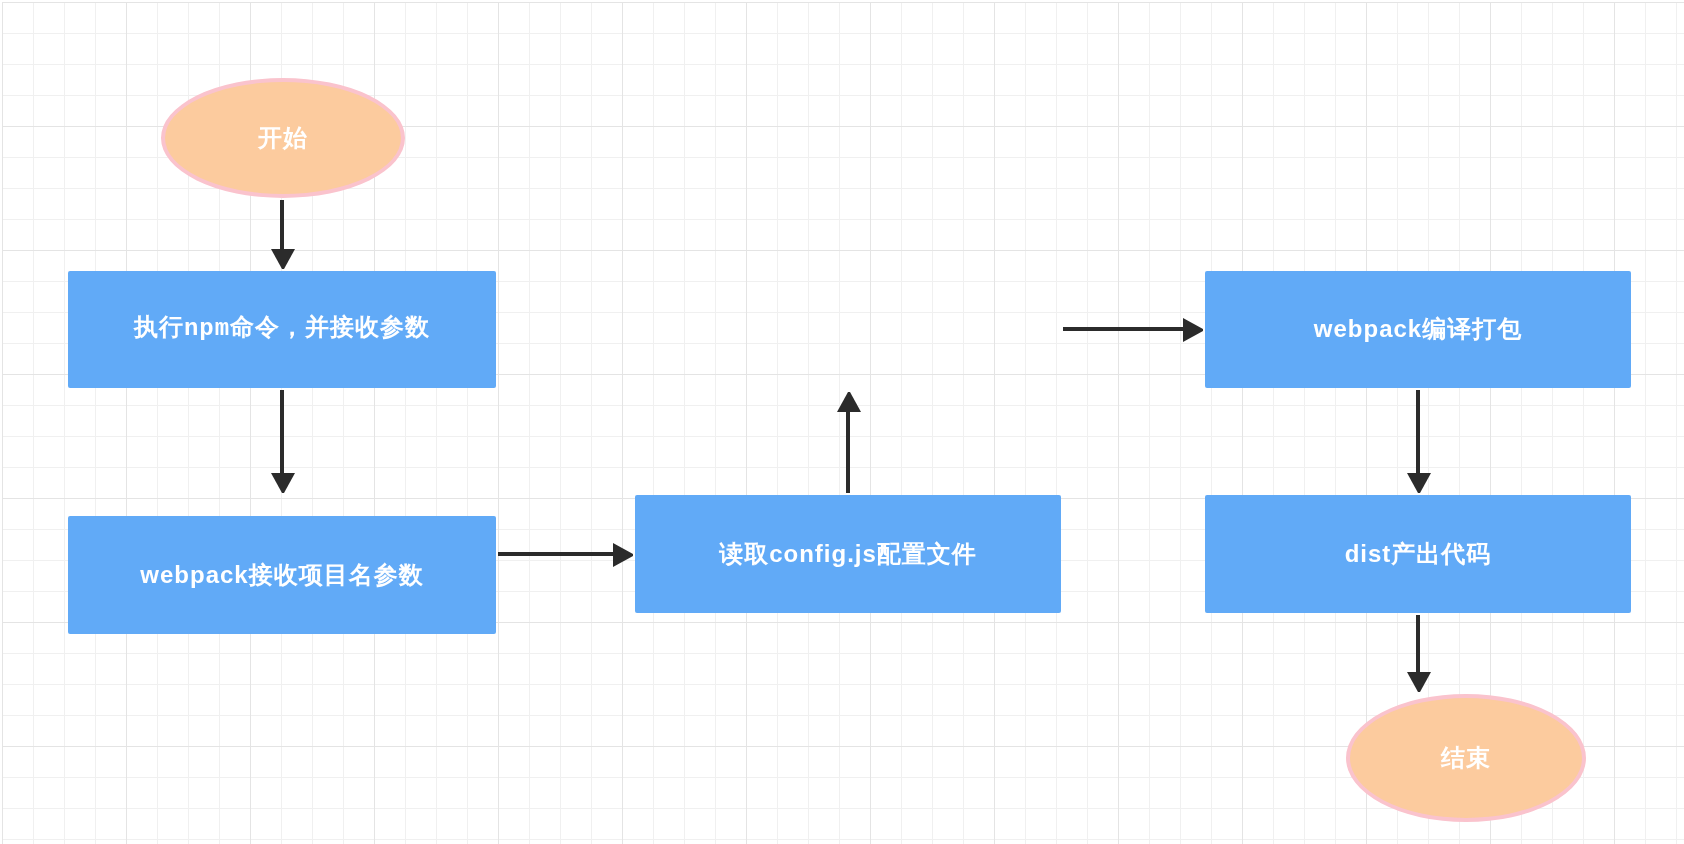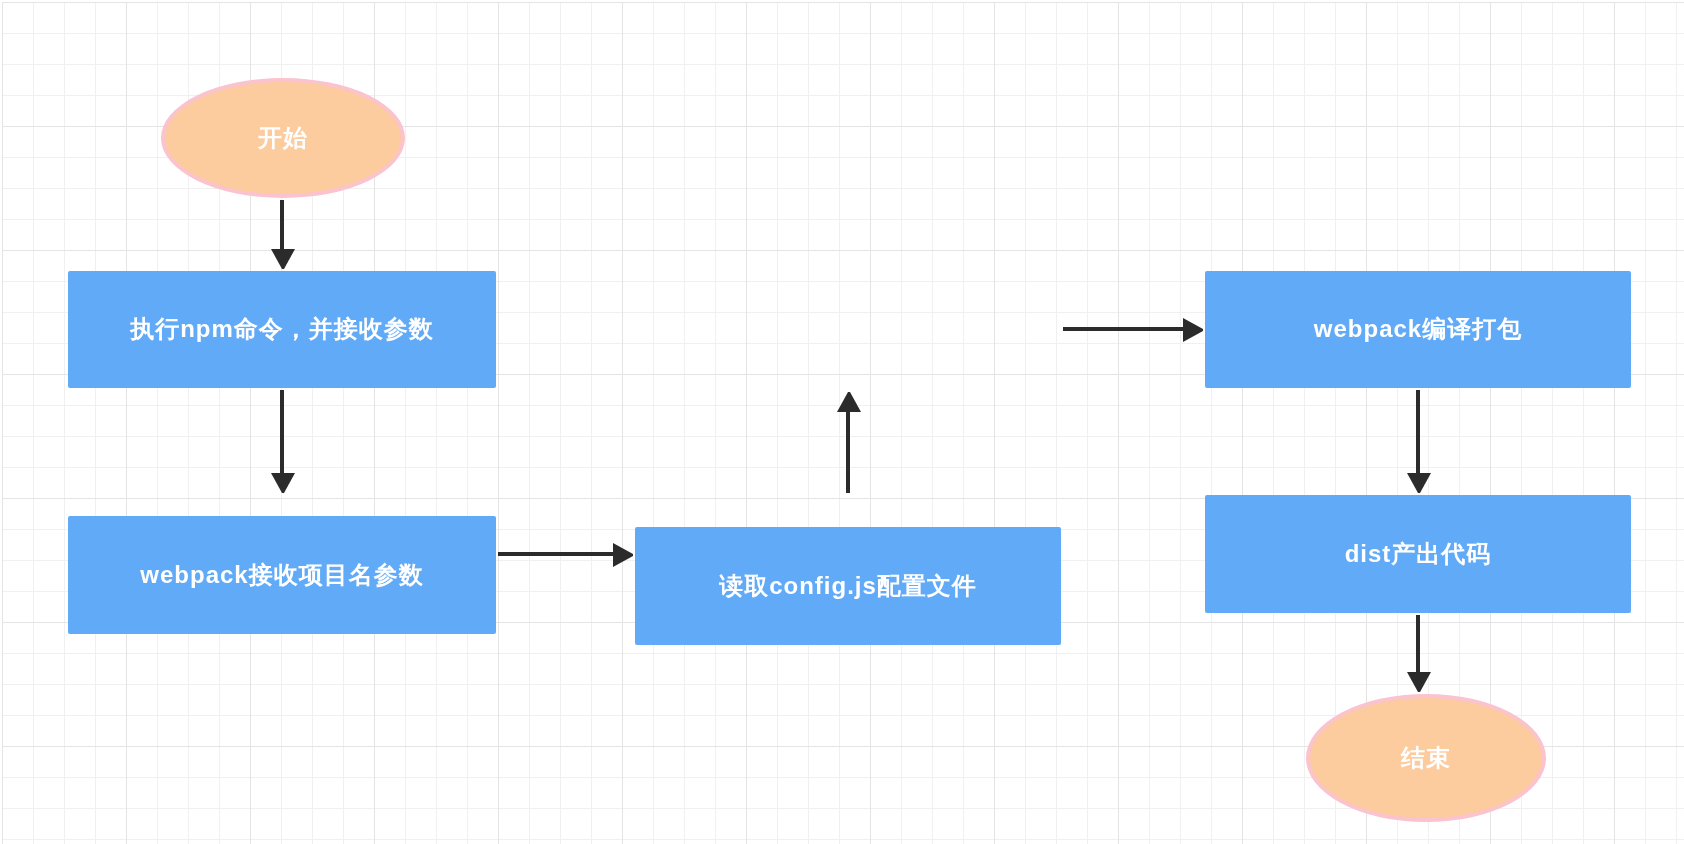--- a/index.html
+++ b/index.html
@@ -60,7 +60,7 @@
 
   
   #node-start {left:159px; top:76px;  width:244px;height:120px;}
-  #node-step1 {left:66px;  top:269px; width:428px;height:117px;}
+  #node-step1 {left:66px;  top:269px; width:428px;height:117px;font-family:Liberation Mono, monospace;}
   #node-step2 {left:66px;  top:514px; width:428px;height:118px;}
   #node-step4 {left:633px; top:269px; width:426px;height:117px;}
   #node-step3 {left:633px; top:493px; width:426px;height:118px;margin-top:32px;}

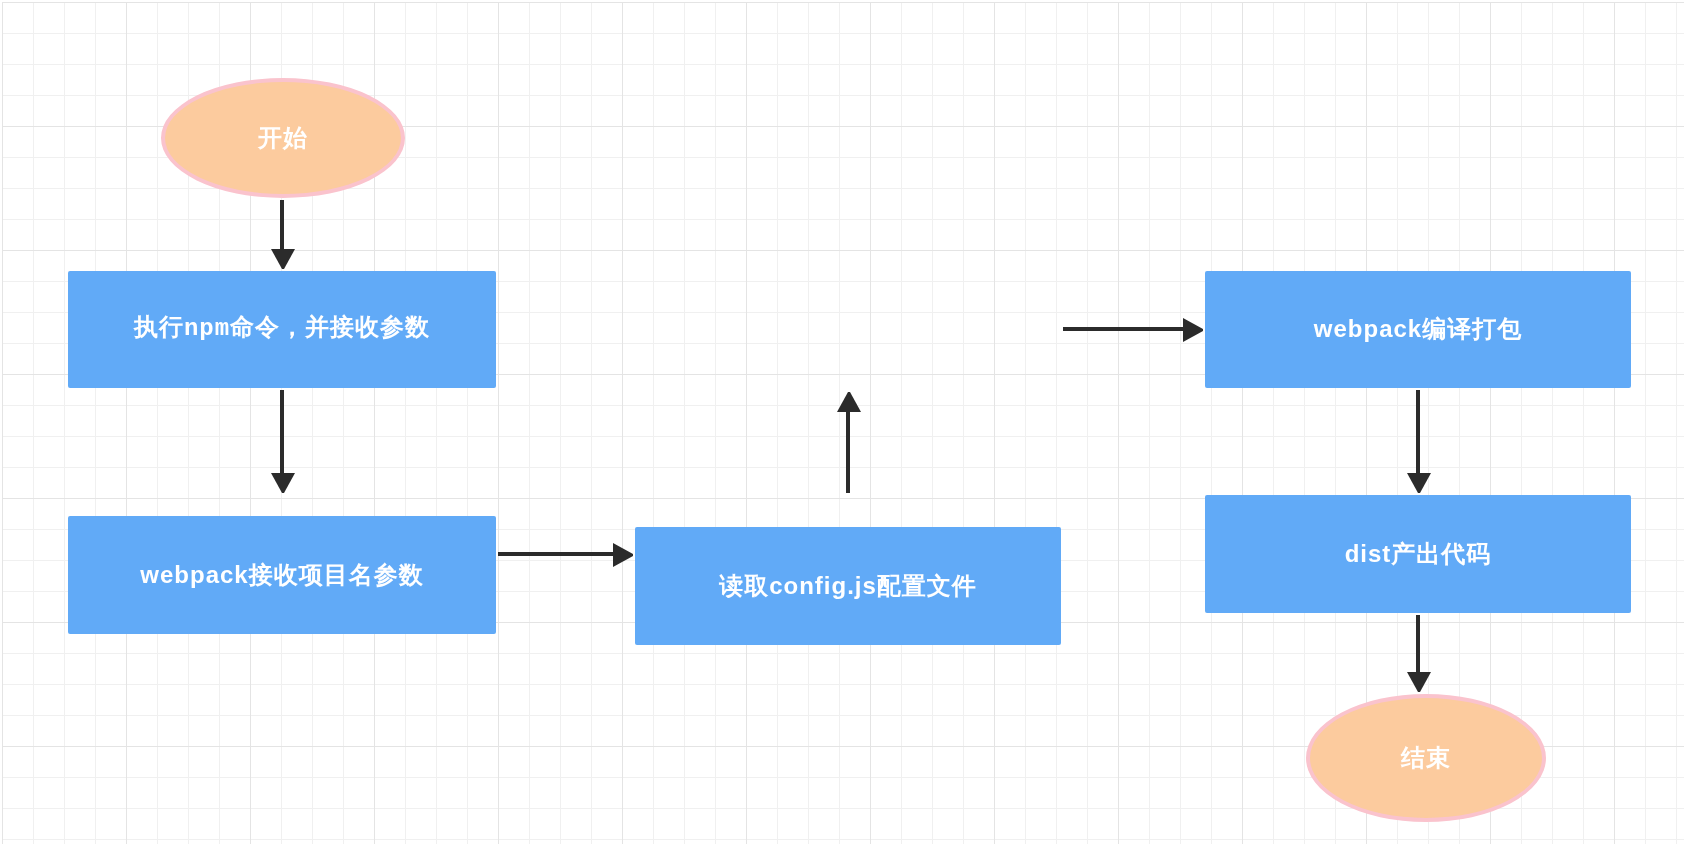--- a/index.html
+++ b/index.html
@@ -63,7 +63,7 @@
   #node-step1 {left:66px;  top:269px; width:428px;height:117px;font-family:Liberation Mono, monospace;}
   #node-step2 {left:66px;  top:514px; width:428px;height:118px;}
   #node-step4 {left:633px; top:269px; width:426px;height:117px;}
-  #node-step3 {left:633px; top:493px; width:426px;height:118px;margin-top:32px;}
+  #node-step3 {left:633px; top:493px; width:426px;height:118px;}
   #node-step5 {left:1203px;top:269px; width:426px;height:117px;}
   #node-step6 {left:1203px;top:493px; width:426px;height:118px;}
   #node-end   {left:1304px;top:692px; width:240px;height:128px;}

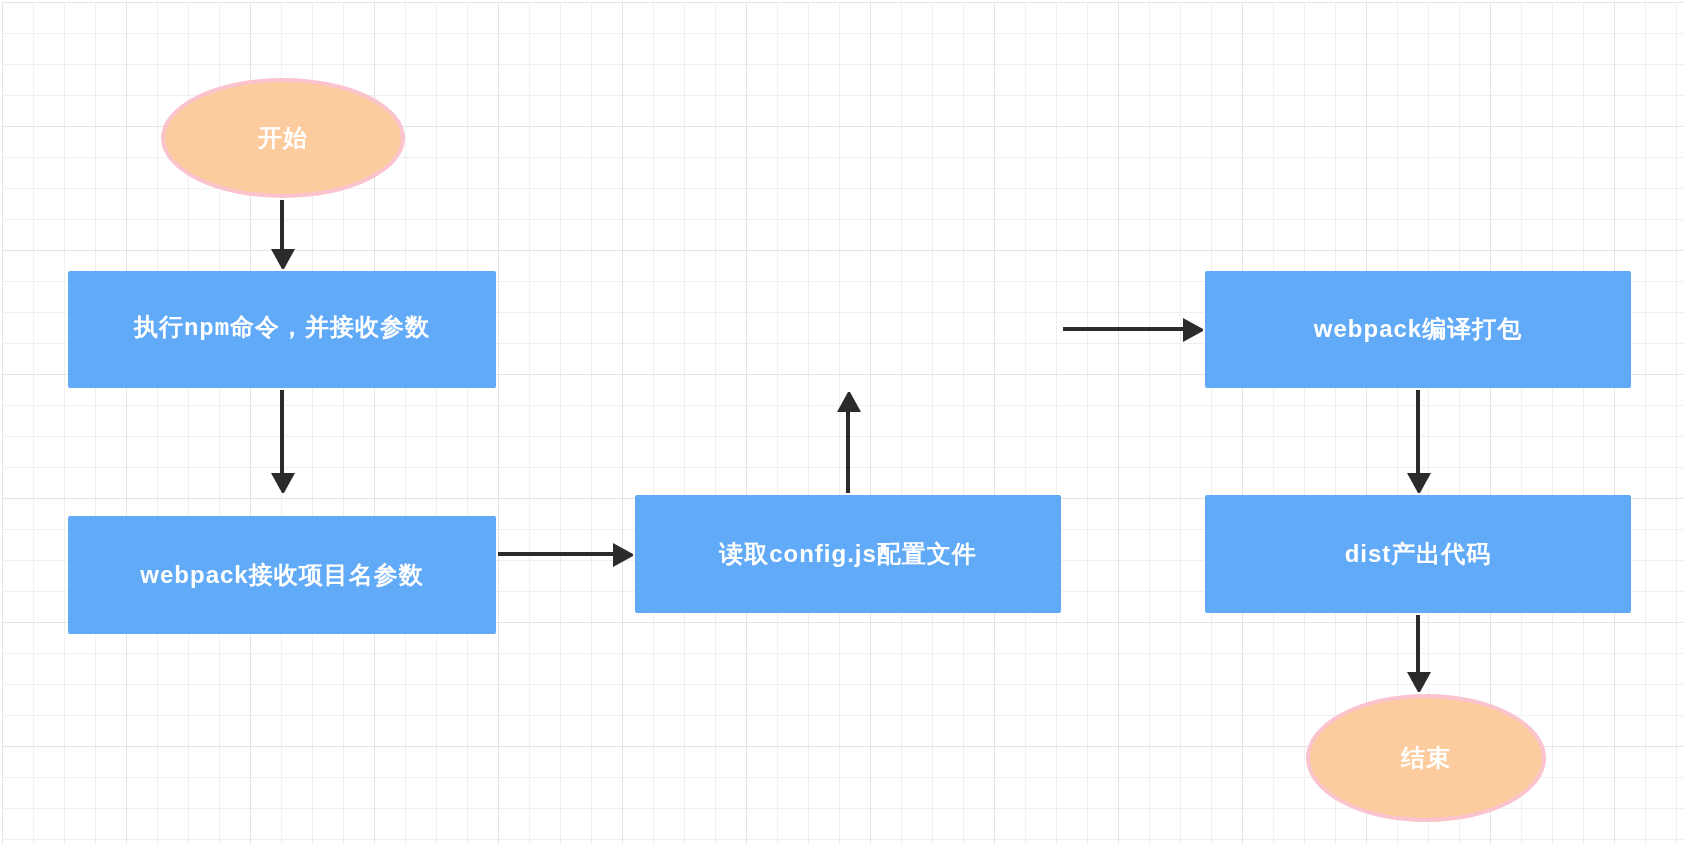--- a/index.html
+++ b/index.html
@@ -66,7 +66,7 @@
   #node-step3 {left:633px; top:493px; width:426px;height:118px;}
   #node-step5 {left:1203px;top:269px; width:426px;height:117px;}
   #node-step6 {left:1203px;top:493px; width:426px;height:118px;}
-  #node-end   {left:1304px;top:692px; width:240px;height:128px;}
+  #node-end   {left:1344px;top:692px; width:240px;height:128px;}
 </style>
 </head>
 <body>

